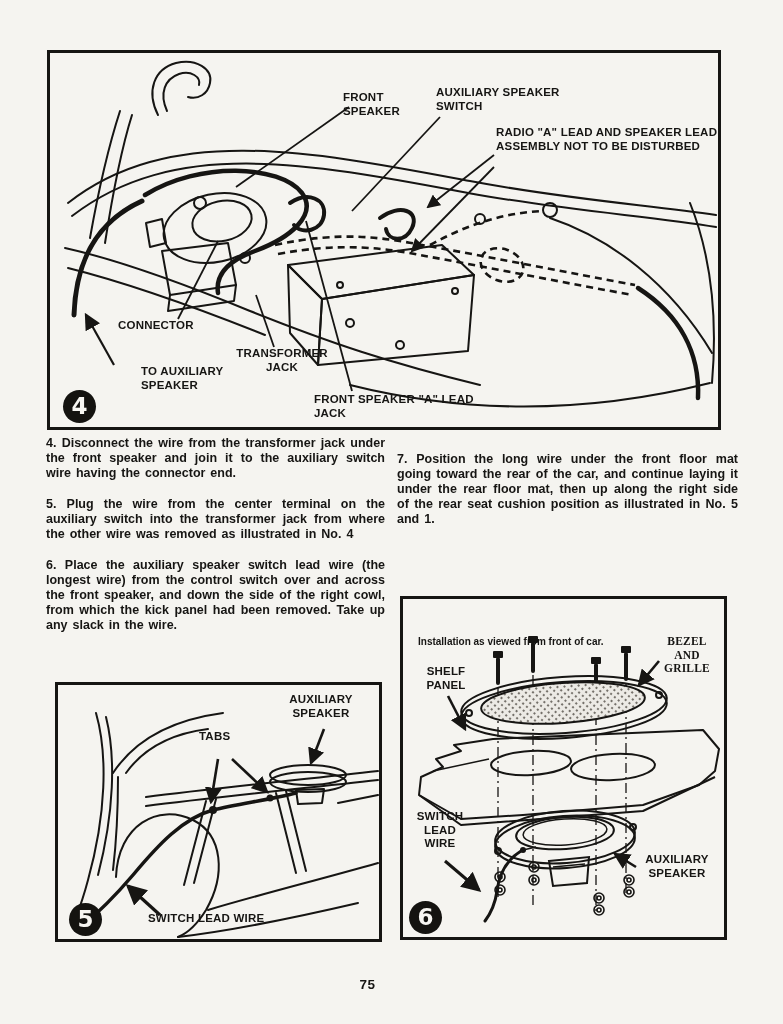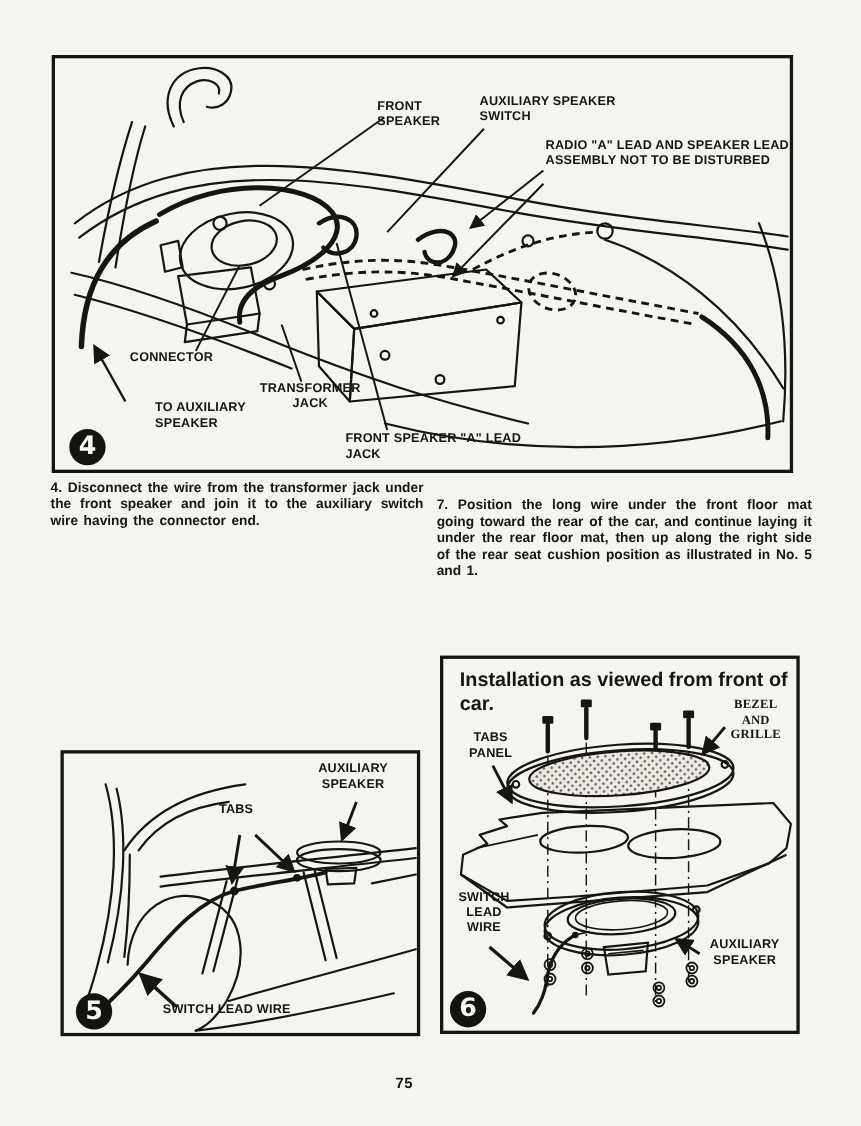--- a/index.html
+++ b/index.html
@@ -117,6 +117,7 @@
 
   <div class="col left" style="left:46px;top:436px;width:339px;">
     <p>4. Disconnect the wire from the transformer jack under the front speaker and join it to the auxiliary switch wire having the connector end.</p>
+    <p>5. Plug the wire from the center terminal on the auxiliary switch into the transformer jack from where the other wire was removed as illustrated in No. 4</p>
   </div>
   <div class="col right" style="left:397px;top:452px;width:341px;">
     <p>7. Position the long wire under the front floor mat going toward the rear of the car, and continue laying it under the rear floor mat, then up along the right side of the rear seat cushion position as illustrated in No. 5 and 1.</p>

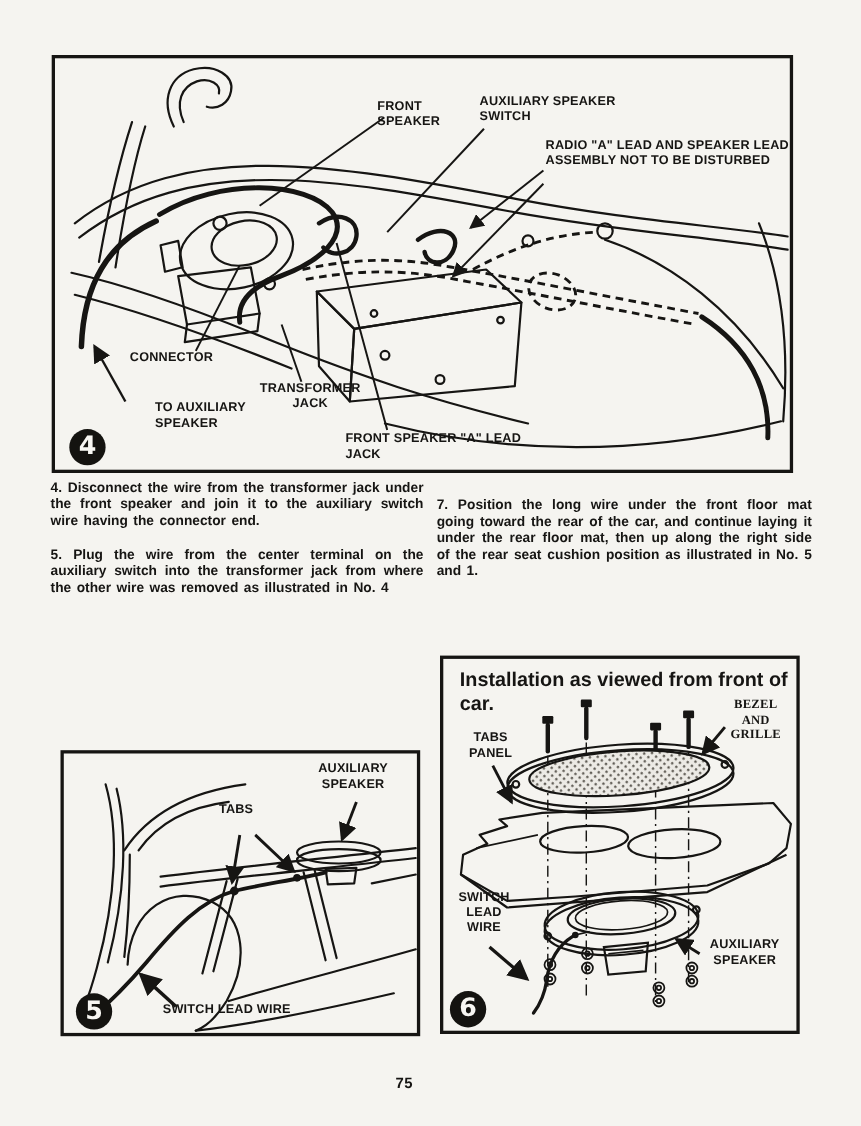--- a/index.html
+++ b/index.html
@@ -118,6 +118,7 @@
   <div class="col left" style="left:46px;top:436px;width:339px;">
     <p>4. Disconnect the wire from the transformer jack under the front speaker and join it to the auxiliary switch wire having the connector end.</p>
     <p>5. Plug the wire from the center terminal on the auxiliary switch into the transformer jack from where the other wire was removed as illustrated in No. 4</p>
+    <p>6. Place the auxiliary speaker switch lead wire (the longest wire) from the control switch over and across the front speaker, and down the side of the right cowl, from which the kick panel had been removed. Take up any slack in the wire.</p>
   </div>
   <div class="col right" style="left:397px;top:452px;width:341px;">
     <p>7. Position the long wire under the front floor mat going toward the rear of the car, and continue laying it under the rear floor mat, then up along the right side of the rear seat cushion position as illustrated in No. 5 and 1.</p>

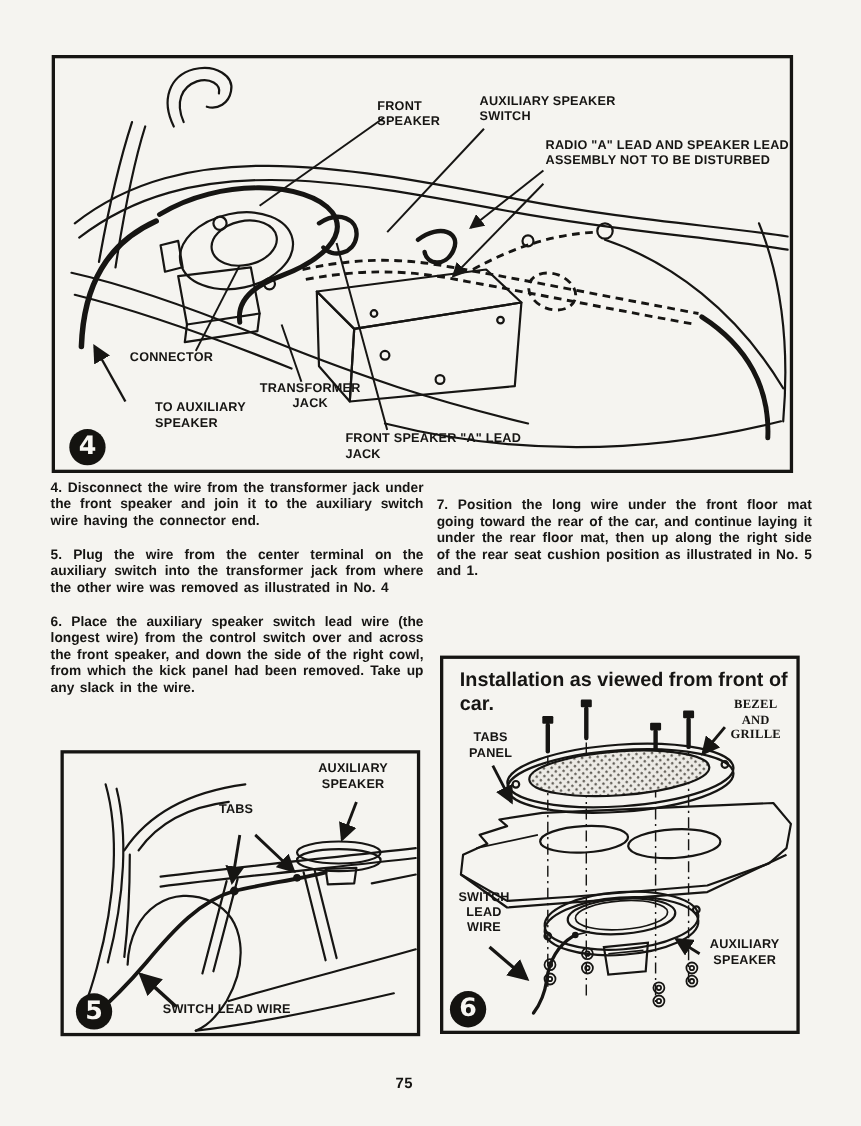--- a/index.html
+++ b/index.html
@@ -20,7 +20,7 @@
     background:#141310;color:#f7f6f2;display:flex;align-items:center;justify-content:center;
     font-family:"DejaVu Sans",sans-serif;font-weight:bold;font-size:23px;padding-bottom:1px;box-sizing:border-box;
   }
-  .caption{position:absolute;font-weight:bold;font-size:18px;color:#161513;}
+  .caption{position:absolute;font-weight:bold;font-size:10px;color:#161513;margin-top:28px;}
   .col{position:absolute;font-weight:bold;font-size:12.5px;line-height:15px;text-align:justify;}
   .col p{margin:0 0 16px 0;word-spacing:1.5px;}
   .col.right p{margin-bottom:13px;}

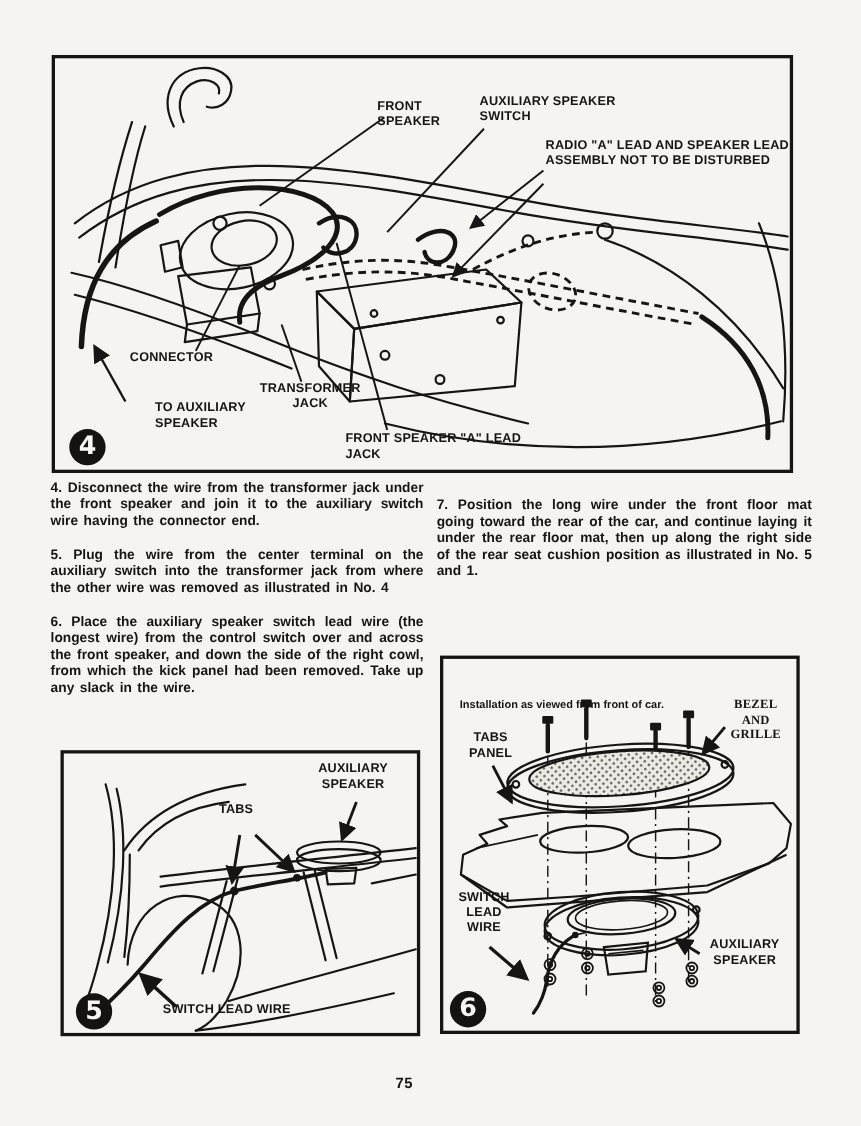--- a/index.html
+++ b/index.html
@@ -269,7 +269,7 @@
       </g>
     </svg>
     <div class="caption" style="left:15px;top:9px;">Installation as viewed from front of car.</div>
-    <div class="fig-label center" style="left:16px;top:66px;width:54px;">TABS PANEL</div>
+    <div class="fig-label center" style="left:16px;top:66px;width:54px;">SHELF PANEL</div>
     <div class="fig-label center" style="left:258px;top:36px;width:52px;font-family:Liberation Serif, serif;">BEZEL AND GRILLE</div>
     <div class="fig-label center" style="left:8px;top:211px;width:58px;">SWITCH LEAD WIRE</div>
     <div class="fig-label center" style="left:232px;top:254px;width:84px;">AUXILIARY SPEAKER</div>

